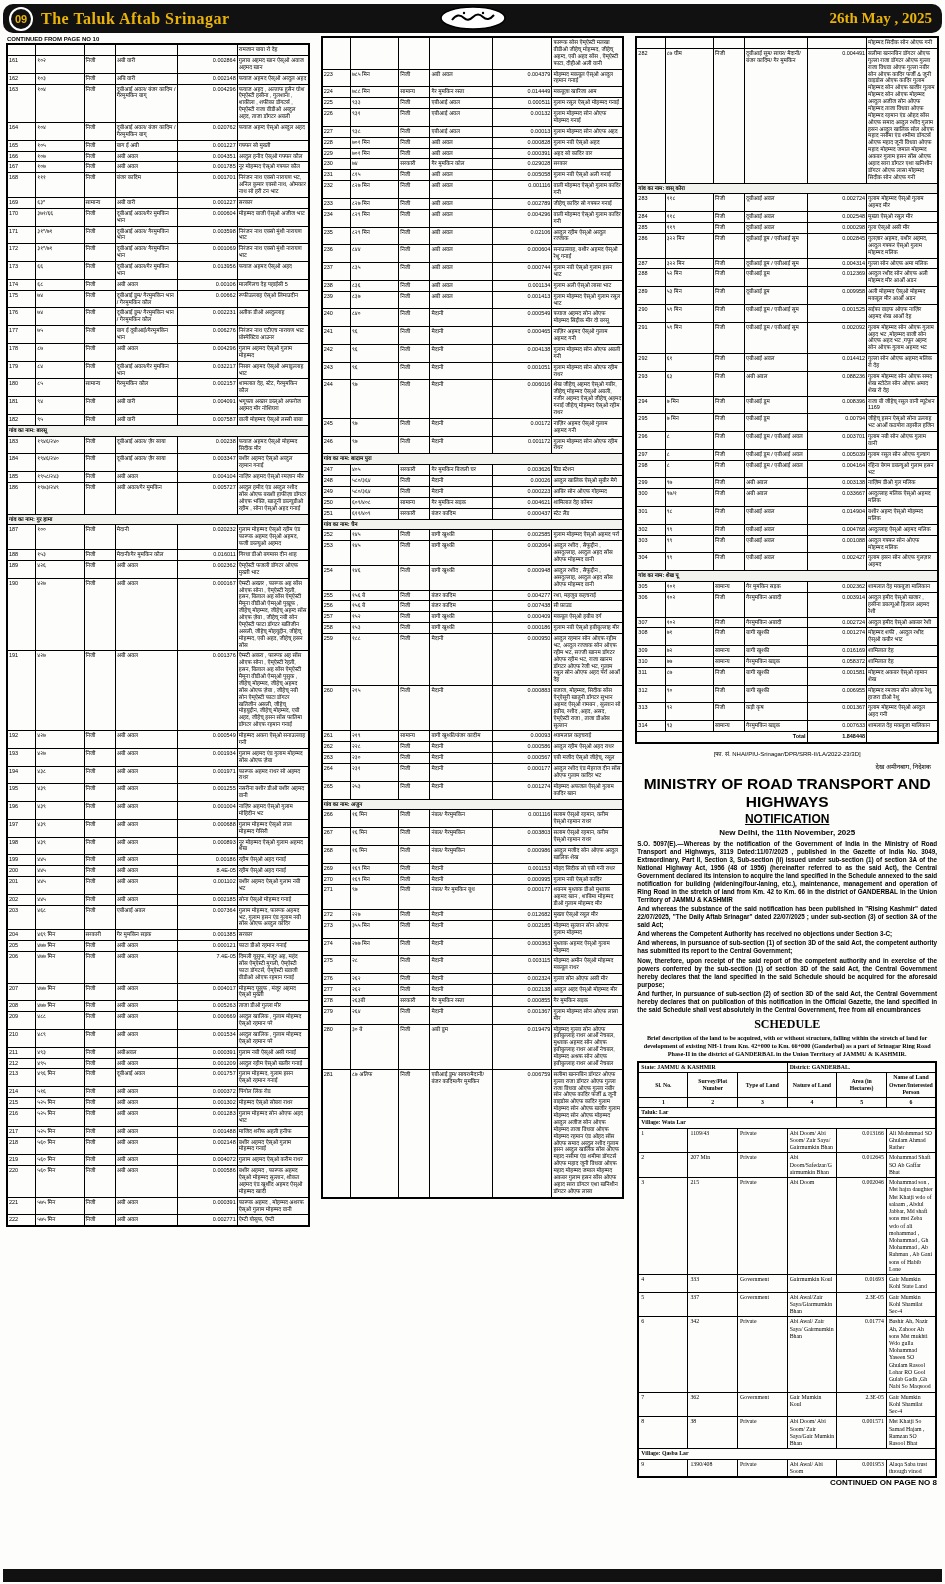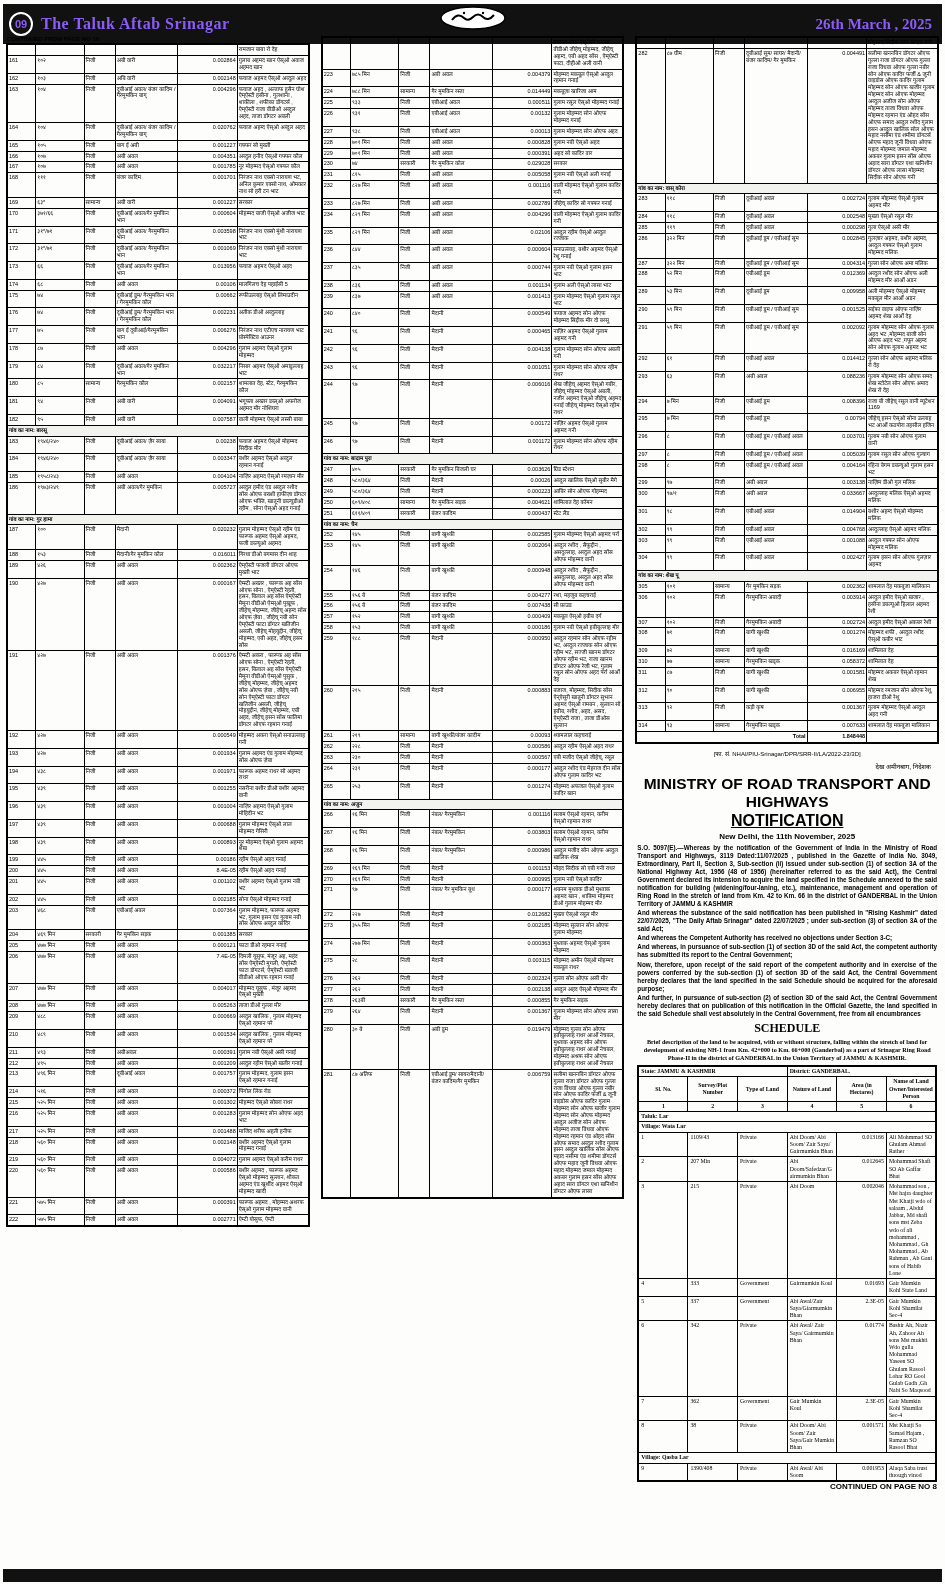--- a/index.html
+++ b/index.html
@@ -5,7 +5,7 @@
   html,body{margin:0;padding:0;background:#d9d9d4;}
   #page{position:relative;width:945px;height:1584px;background:#fdfdfb;overflow:hidden;font-family:"Liberation Sans",sans-serif;}
   
-  #masthead{position:absolute;top:4px;left:3px;right:3px;height:40px;background:#111;color:#8b5cf6;display:flex;align-items:center;}
+  #masthead{position:absolute;top:4px;left:3px;right:3px;height:29px;background:#111;color:#eab308;display:flex;align-items:center;border-radius:10px;}
   #page-badge{width:20px;height:20px;border:2px solid #fff;border-radius:50%;display:flex;align-items:center;justify-content:center;font-size:11px;font-weight:bold;margin:0 8px 0 6px;}
   #paper-title{font-size:16px;font-weight:bold;letter-spacing:.5px;font-family:"Liberation Serif",serif;}
   #logo{position:absolute;left:50%;top:2px;transform:translateX(-50%);}

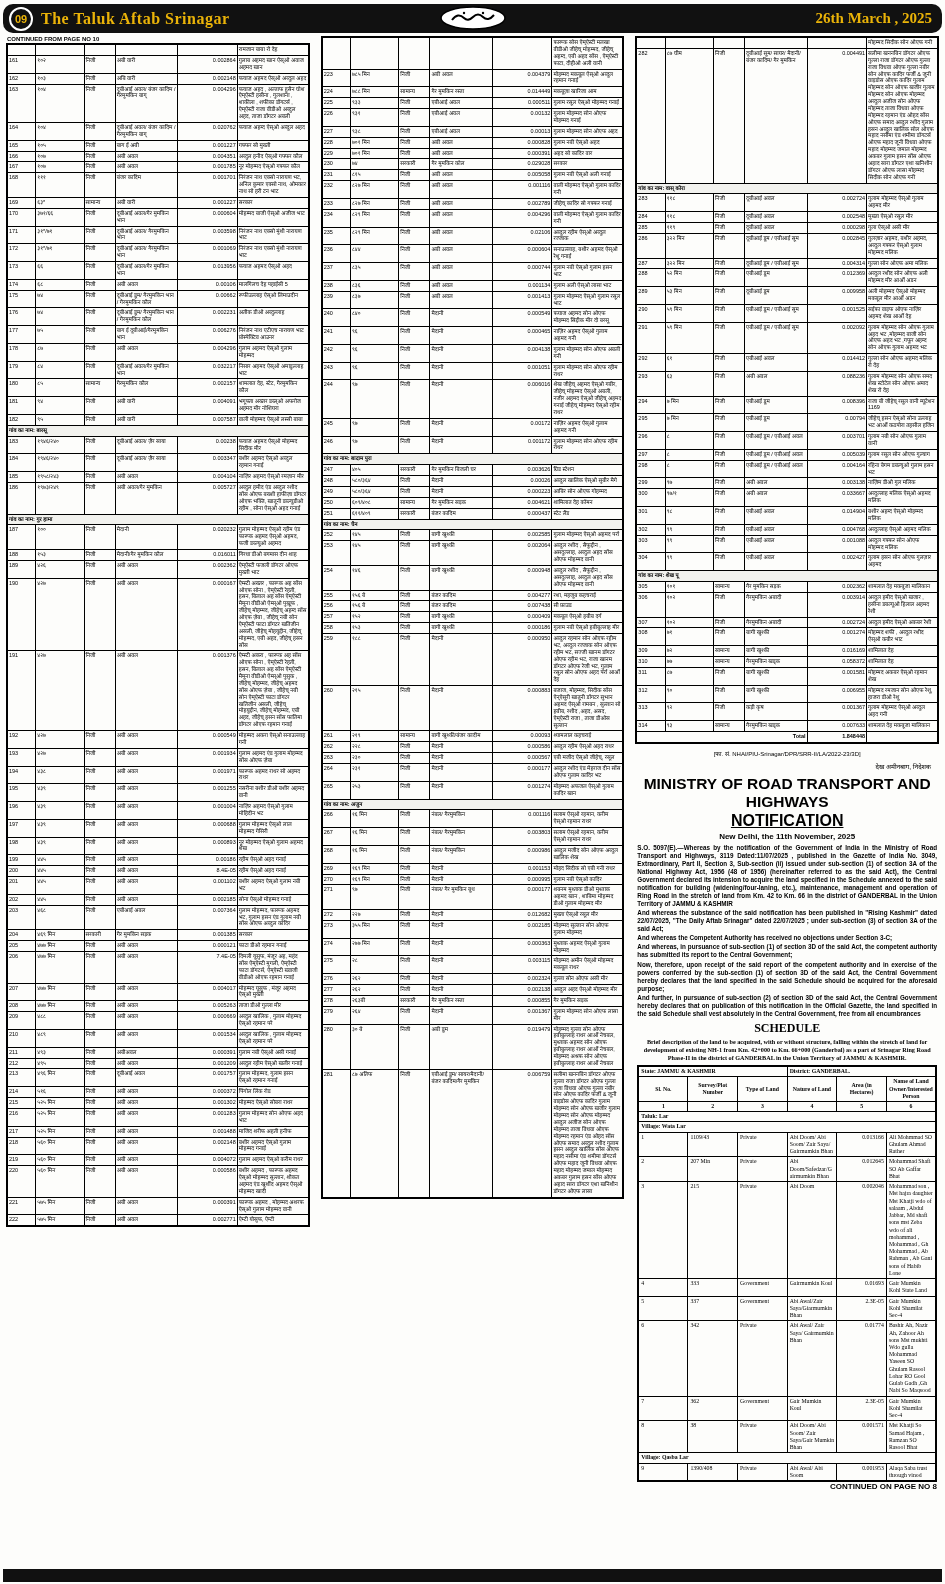--- a/index.html
+++ b/index.html
@@ -66,7 +66,7 @@
           <circle cx="43" cy="7" r="1.2" fill="#000"></circle>
       </svg>
     </div>
-    <div id="issue-date">26th March , 2025</div>
+    <div id="issue-date">26th May , 2025</div>
   </div>
 
   <div id="cols">

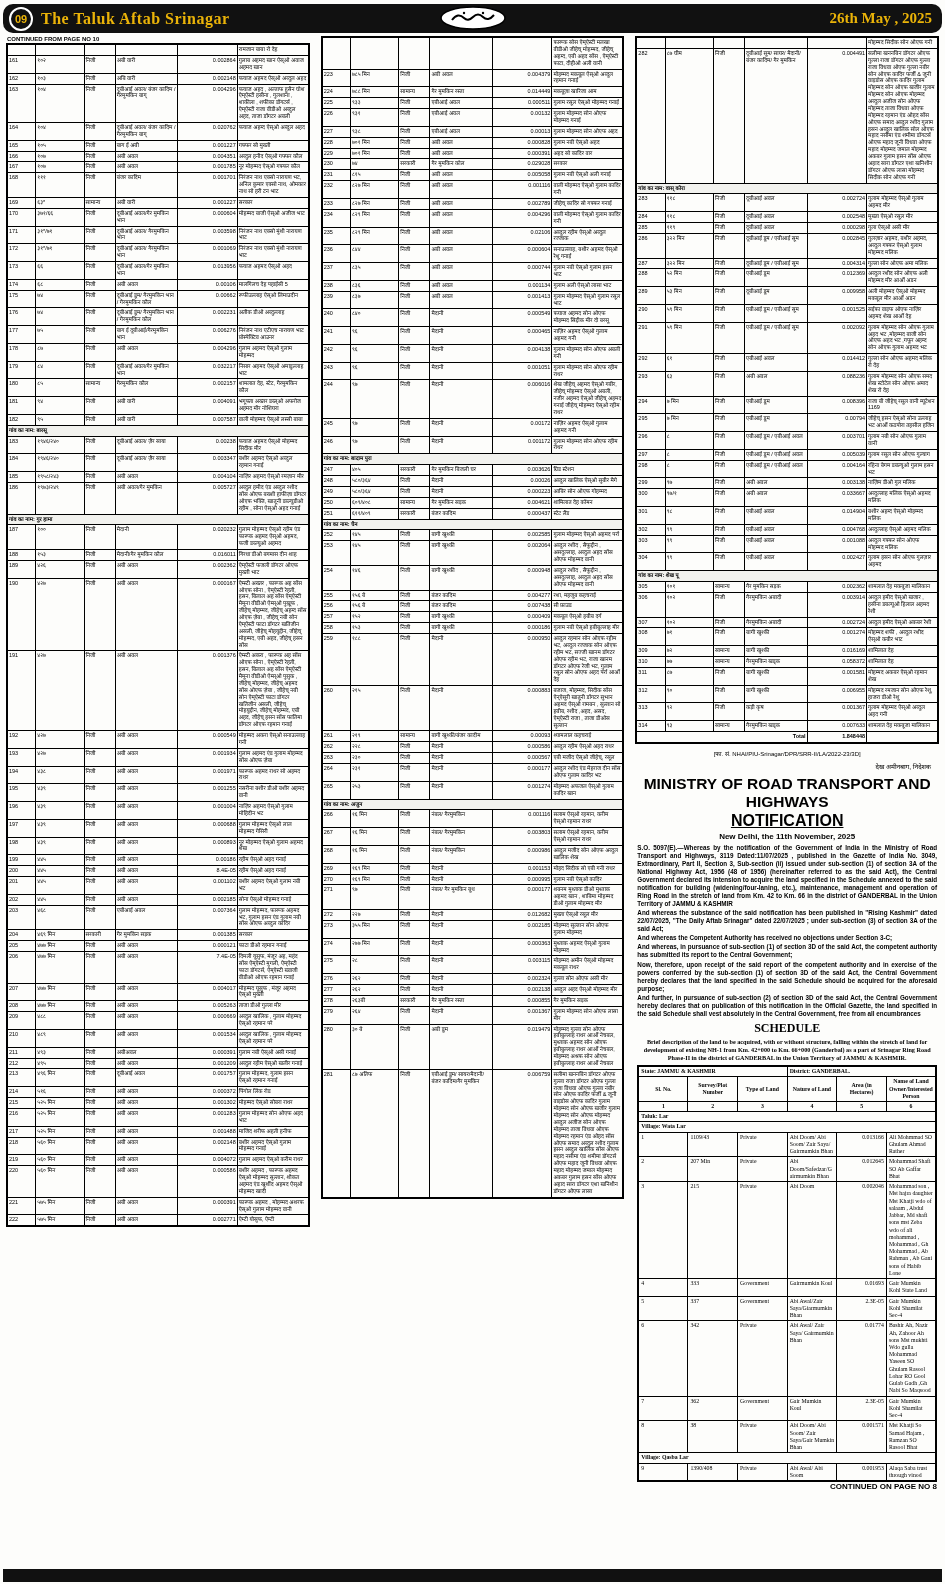--- a/index.html
+++ b/index.html
@@ -30,7 +30,7 @@
   .file-line{font-size:6px;text-align:center;margin-top:4px;}
   .sign-line{font-size:6.5px;text-align:right;margin:4px 6px 2px 0;}
   .min-title{font-size:15.5px;font-weight:bold;text-align:center;margin:4px 0 1px 0;font-family:"Liberation Sans",sans-serif;}
-  .notif-title{font-size:16px;font-weight:bold;text-align:center;text-decoration:underline;margin:1px 0;}
+  .notif-title{font-size:12px;font-weight:bold;text-align:center;text-decoration:underline;margin:1px 0;}
   .dateline{font-size:8px;font-weight:bold;text-align:center;margin:2px 0 3px 0;}
   .notif-body p{font-size:6.3px;font-weight:bold;line-height:1.28;margin:0 0 1px 0;text-align:justify;}
   .sched-head{font-size:12px;font-weight:bold;text-align:center;font-family:"Liberation Serif",serif;margin:3px 0 2px 0;}

